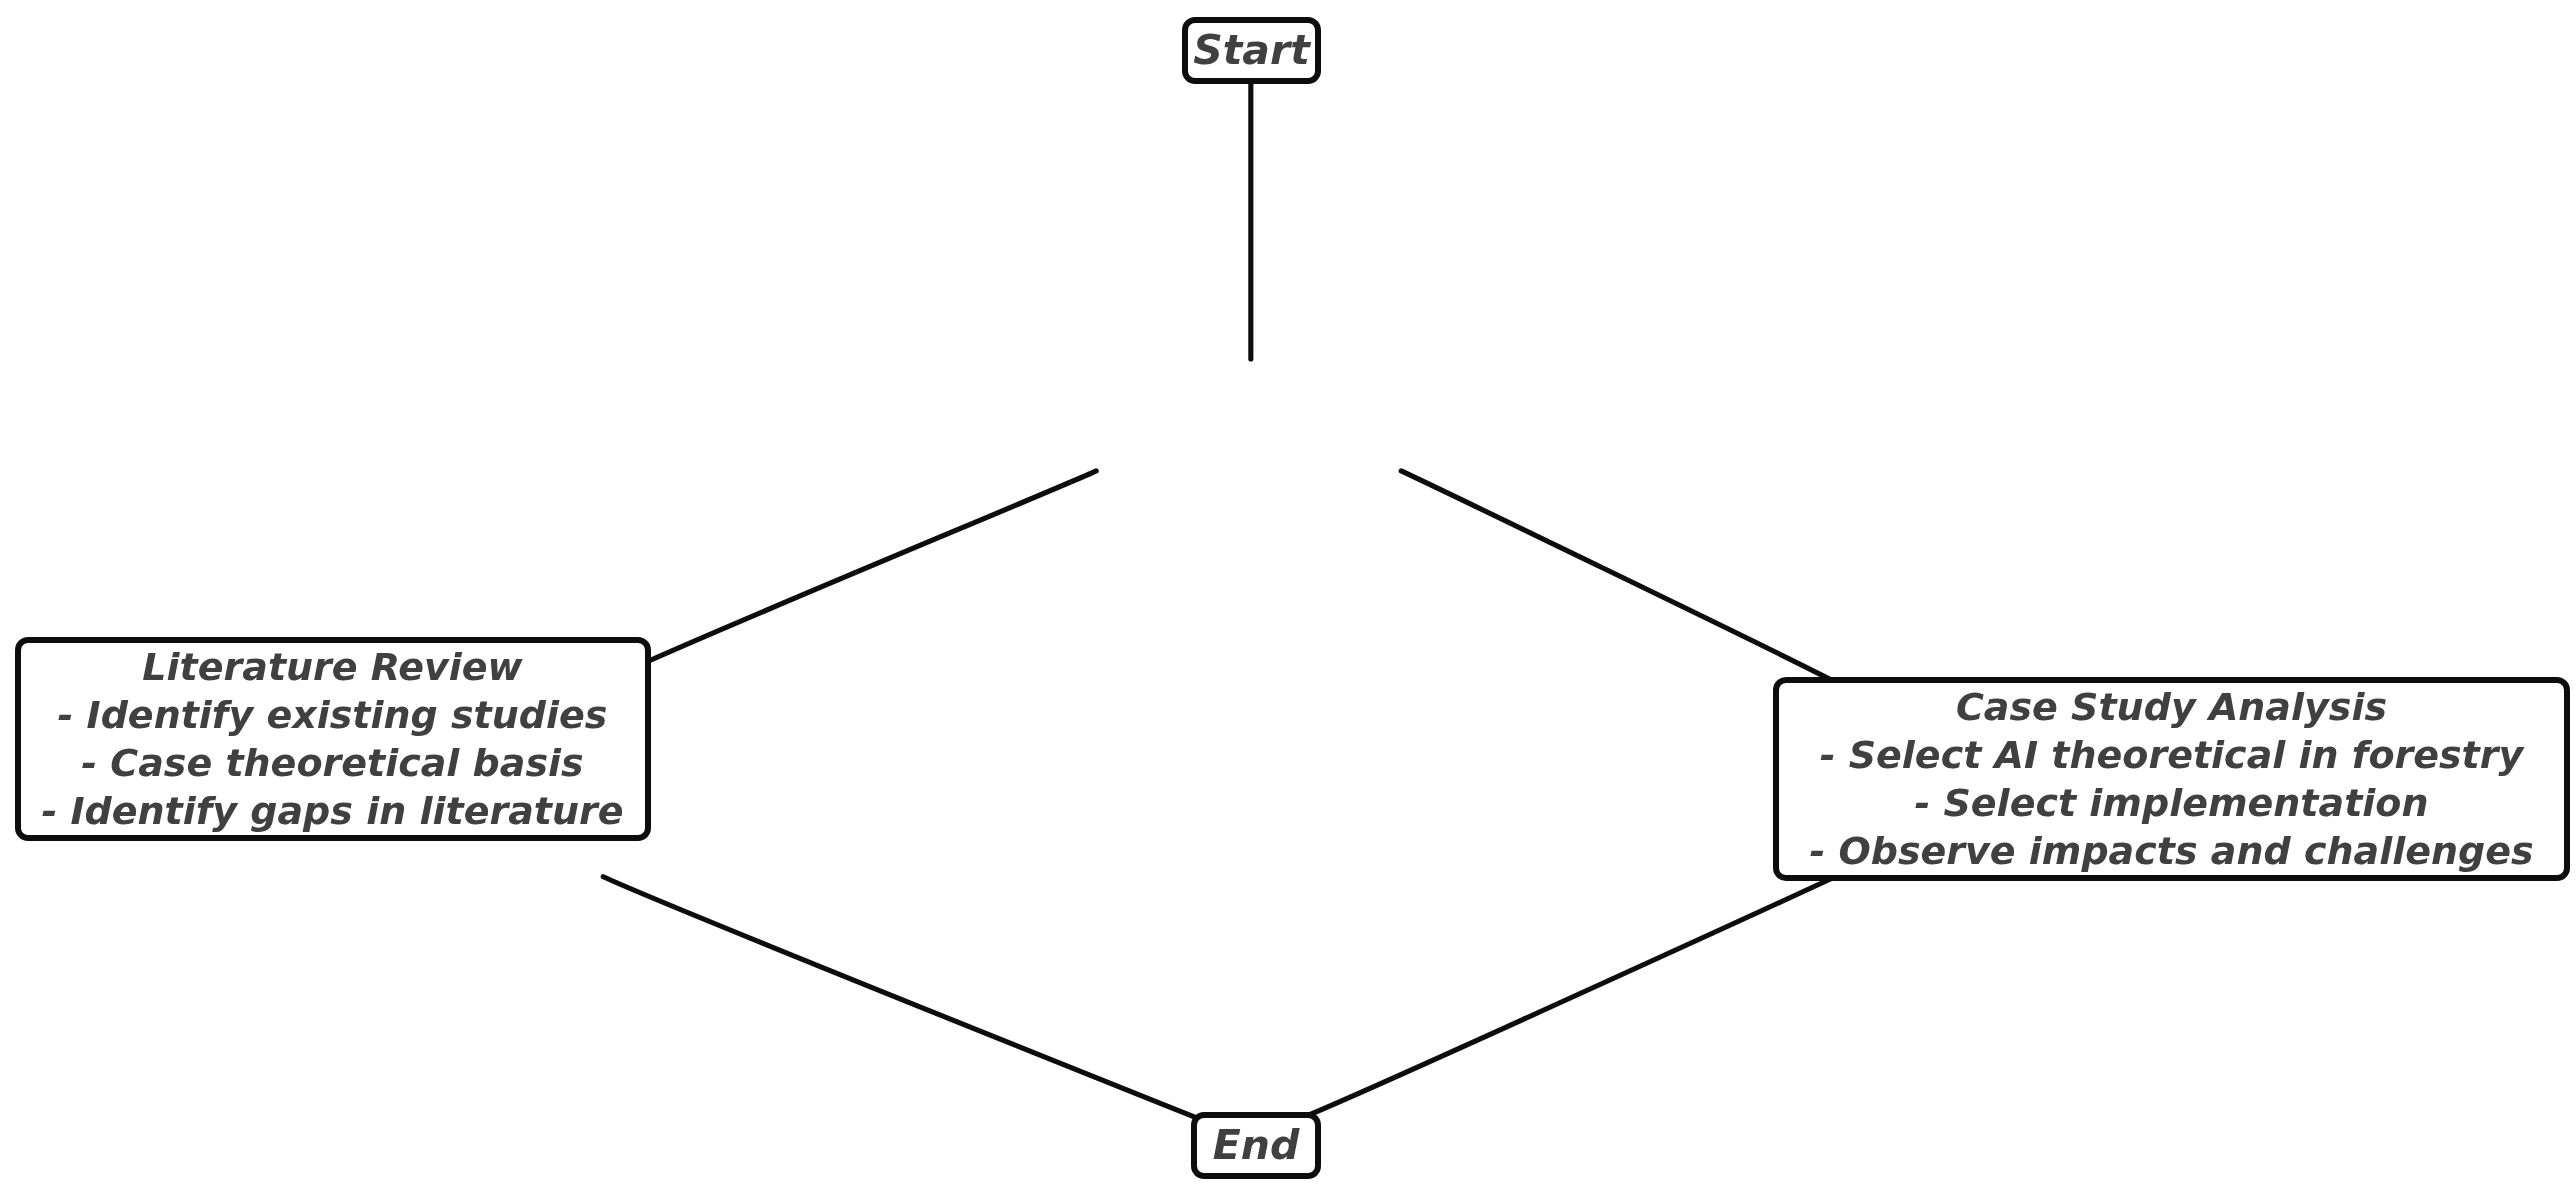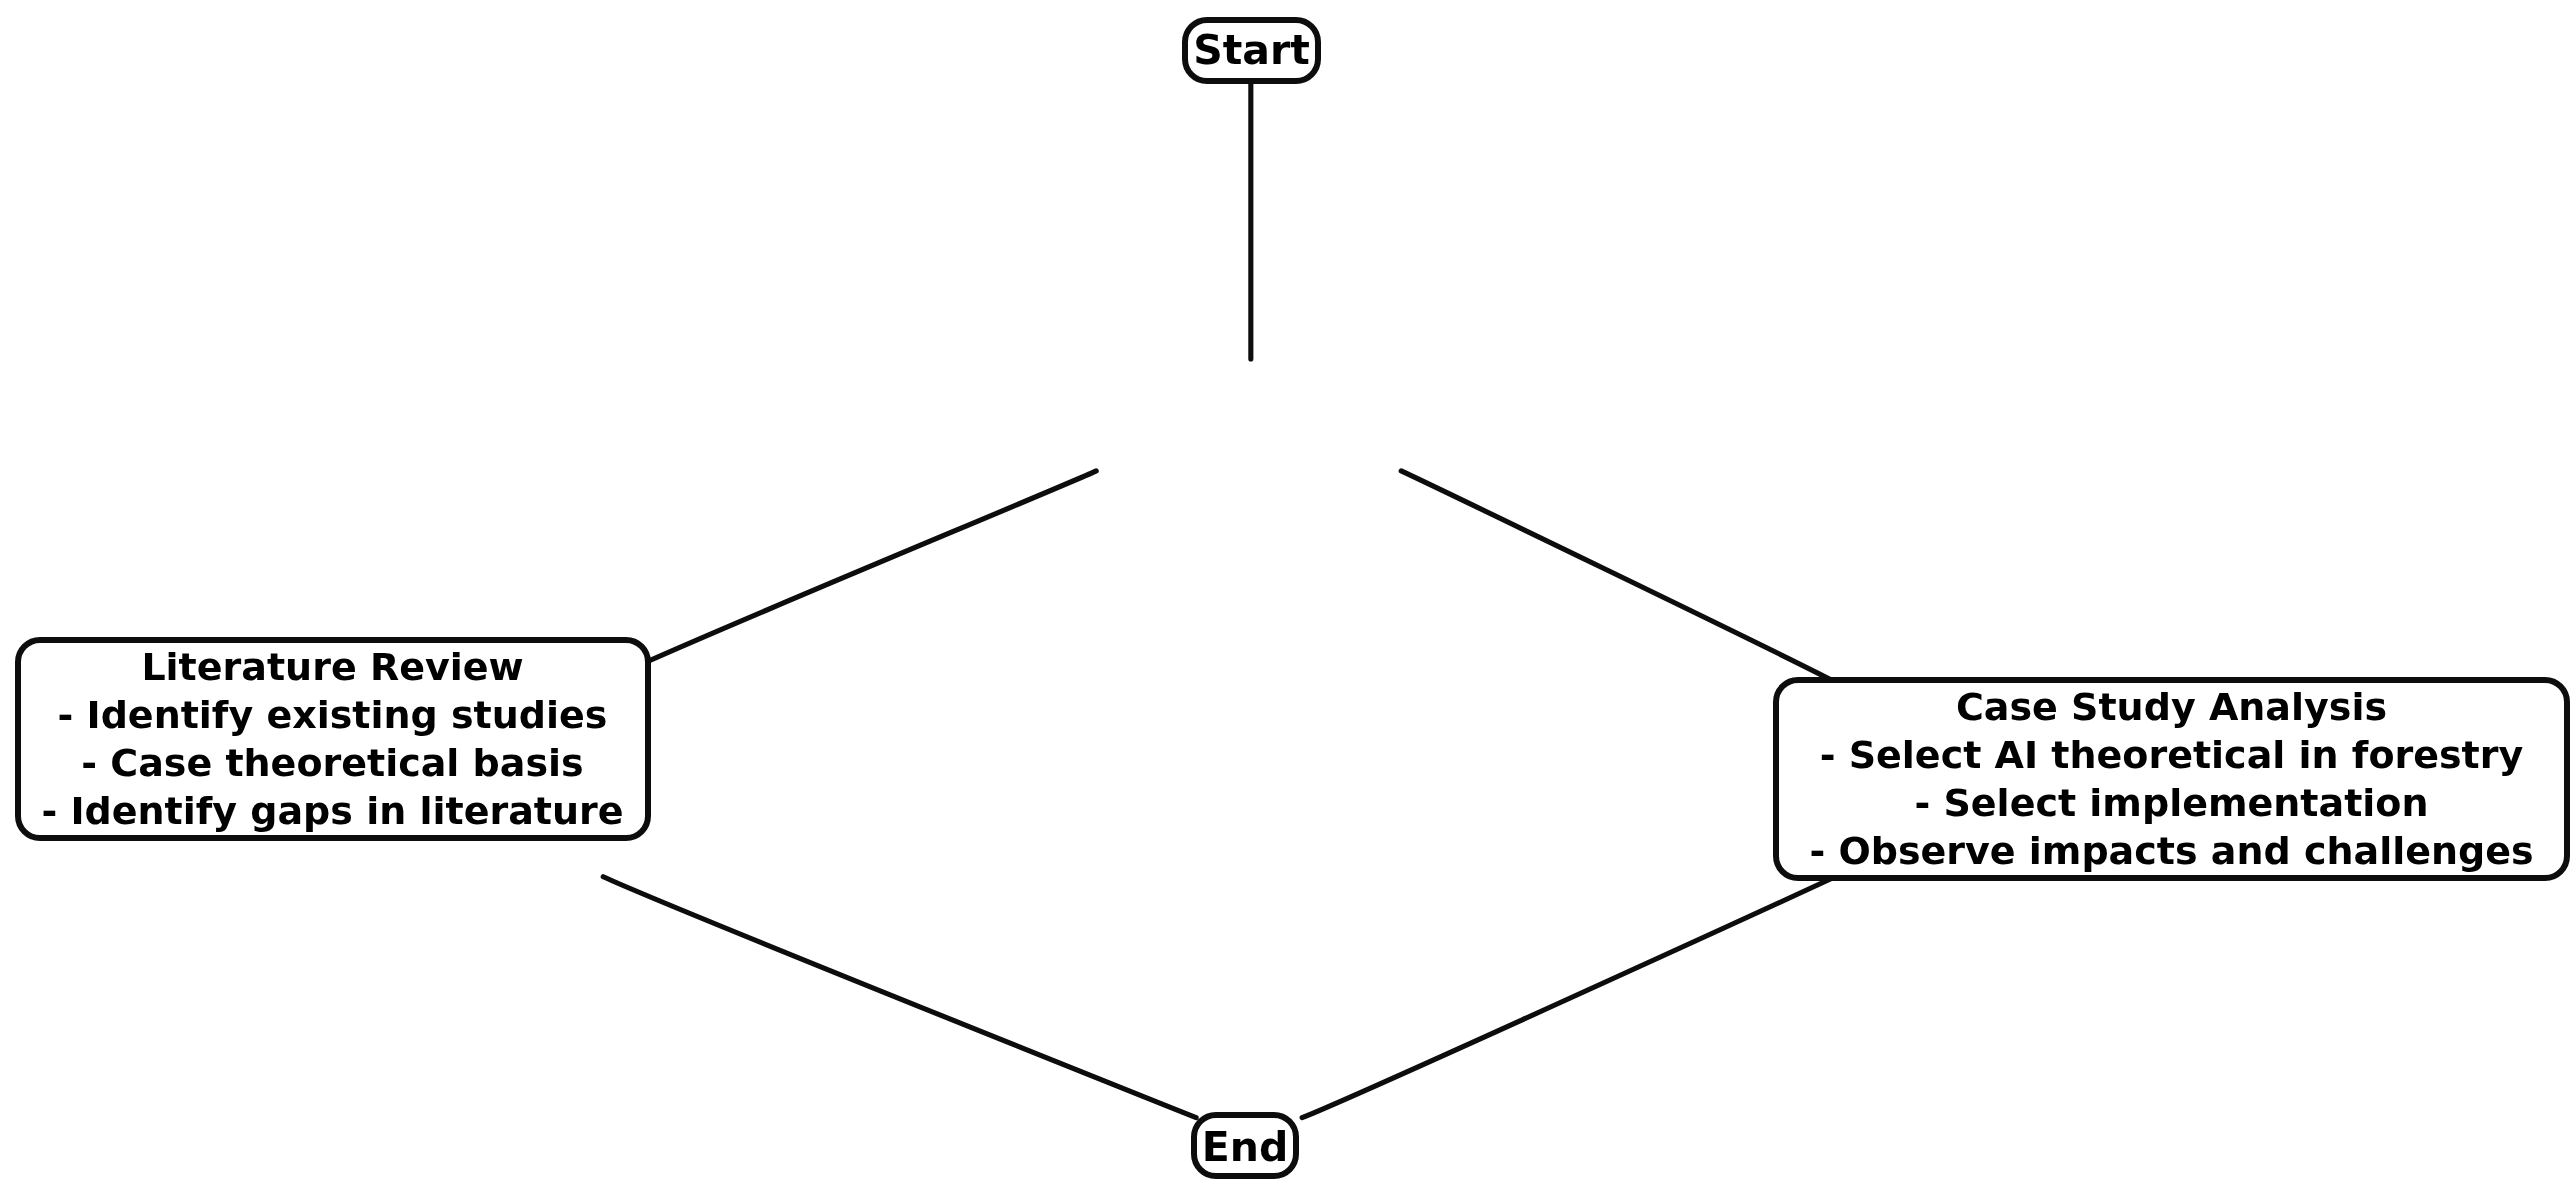--- a/index.html
+++ b/index.html
@@ -34,8 +34,8 @@
     box-sizing: border-box;
     background: #ffffff;
     border: 6px solid #0d0d0d;
-    border-radius: 25px;
-    color: #000000;
+    border-radius: 13px;
+    color: #404040;
     font-weight: bold;
     display: flex;
     flex-direction: column;
@@ -44,6 +44,7 @@
     text-align: center;
     z-index: 2;
     line-height: 1.24;
+    font-style: italic;
   }
   .node-terminal {
     font-size: 41px;

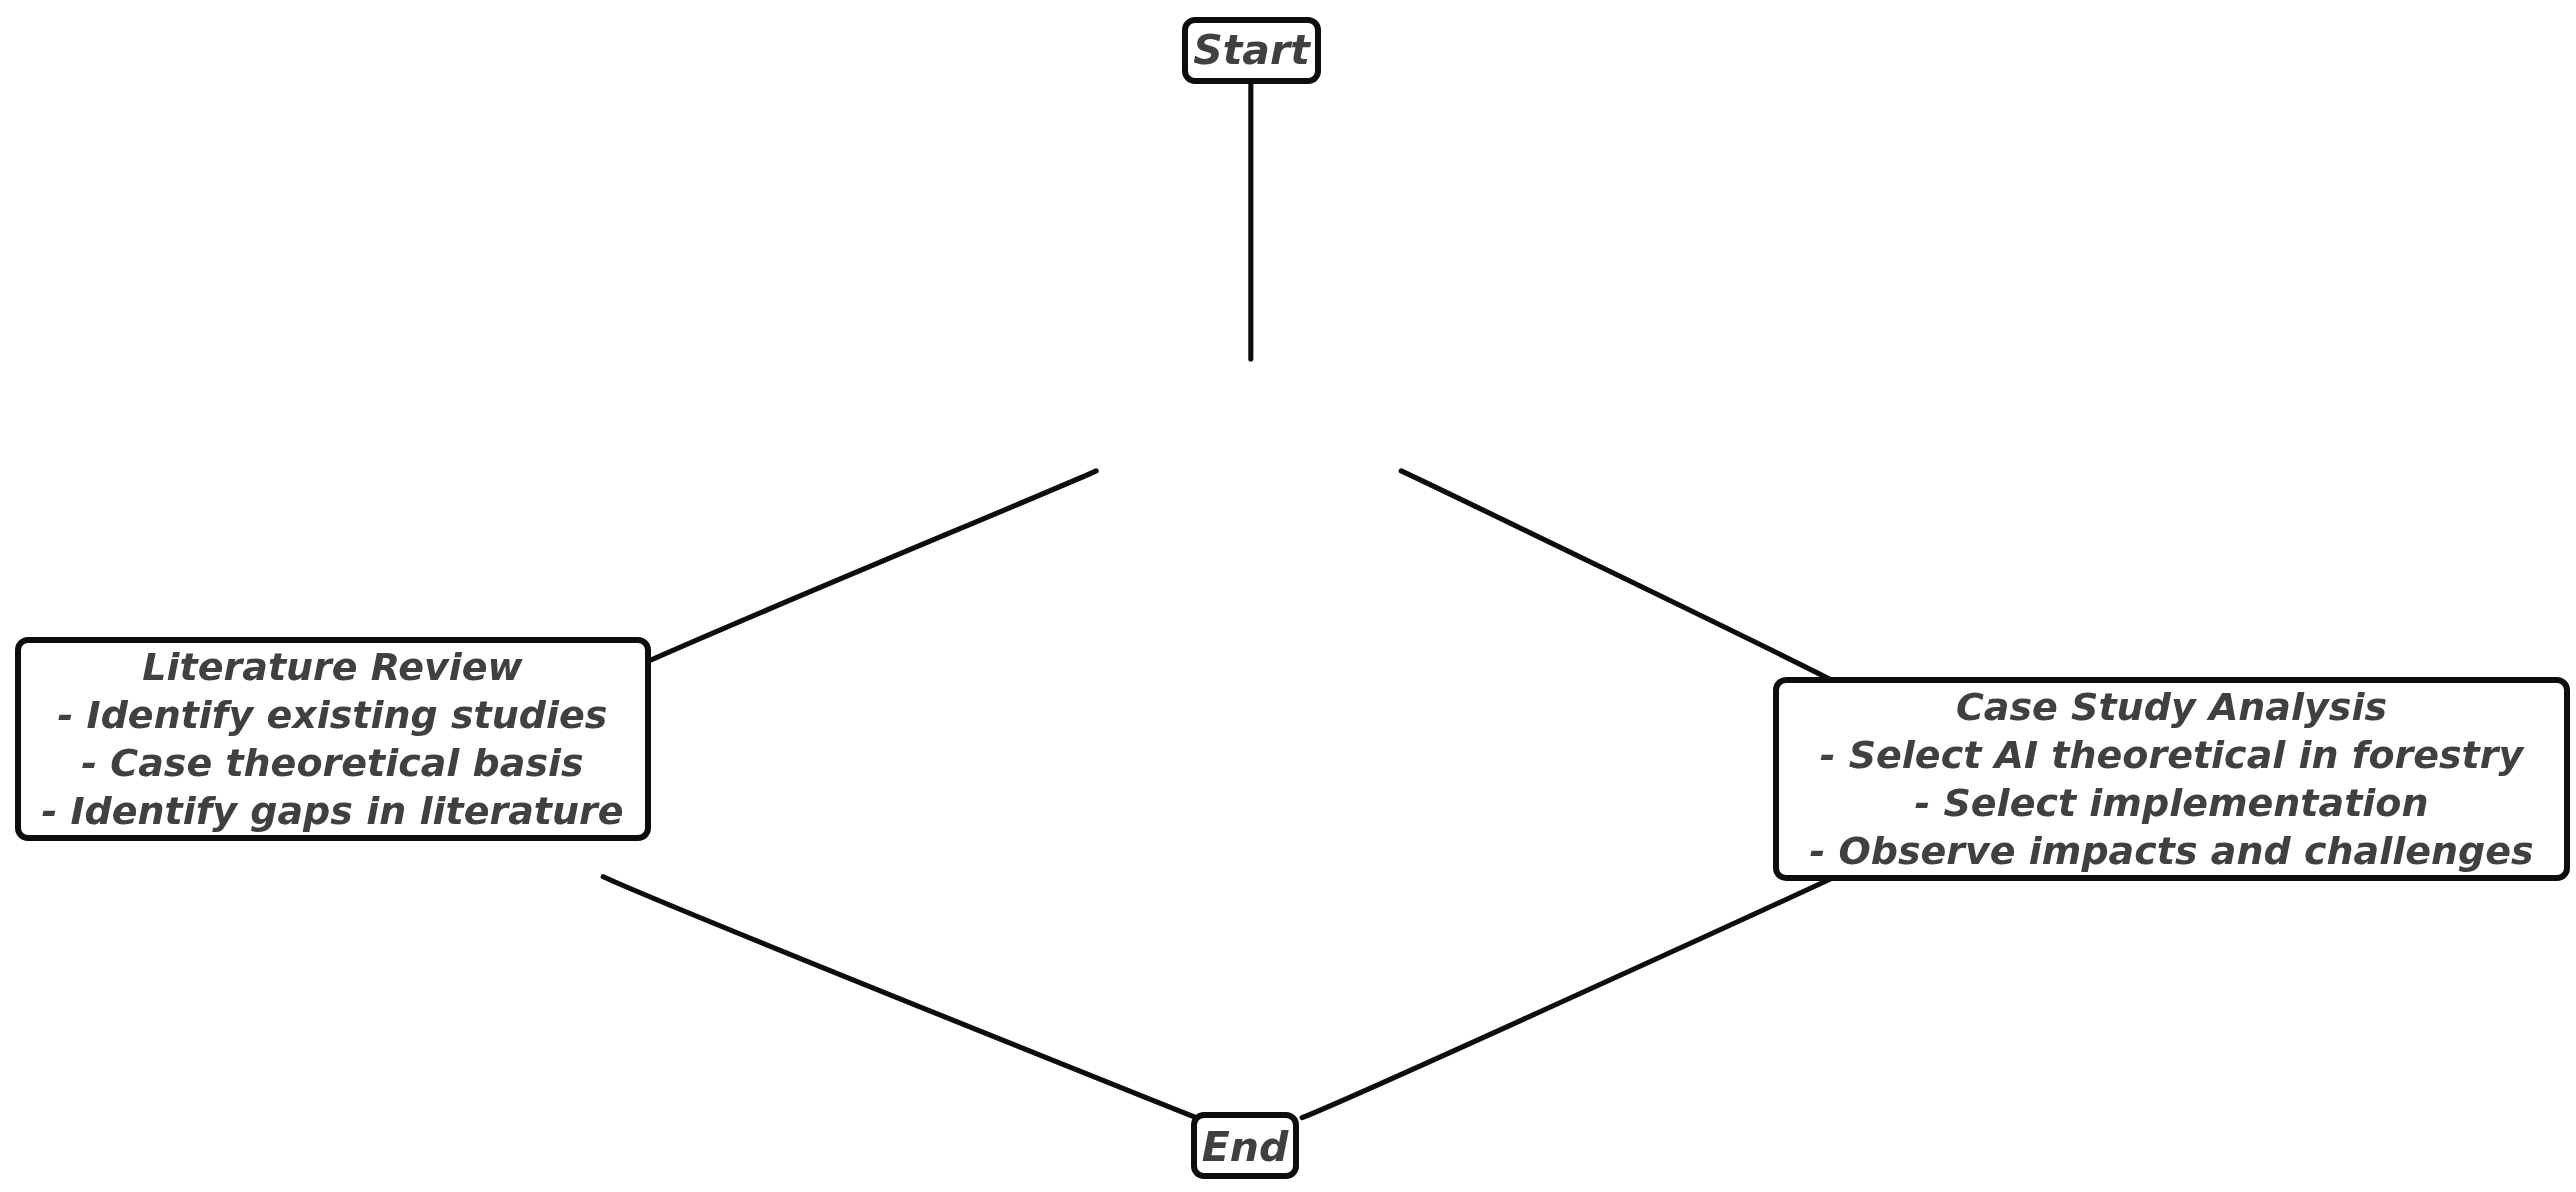--- a/index.html
+++ b/index.html
@@ -55,7 +55,7 @@
   }
   .node-end {
     left: 1191px; top: 1112px;
-    width: 108px; height: 67px; justify-content: flex-end;
+    width: 130px; height: 67px;
   }
   .node-approach {
     left: 813px; top: 357px;

